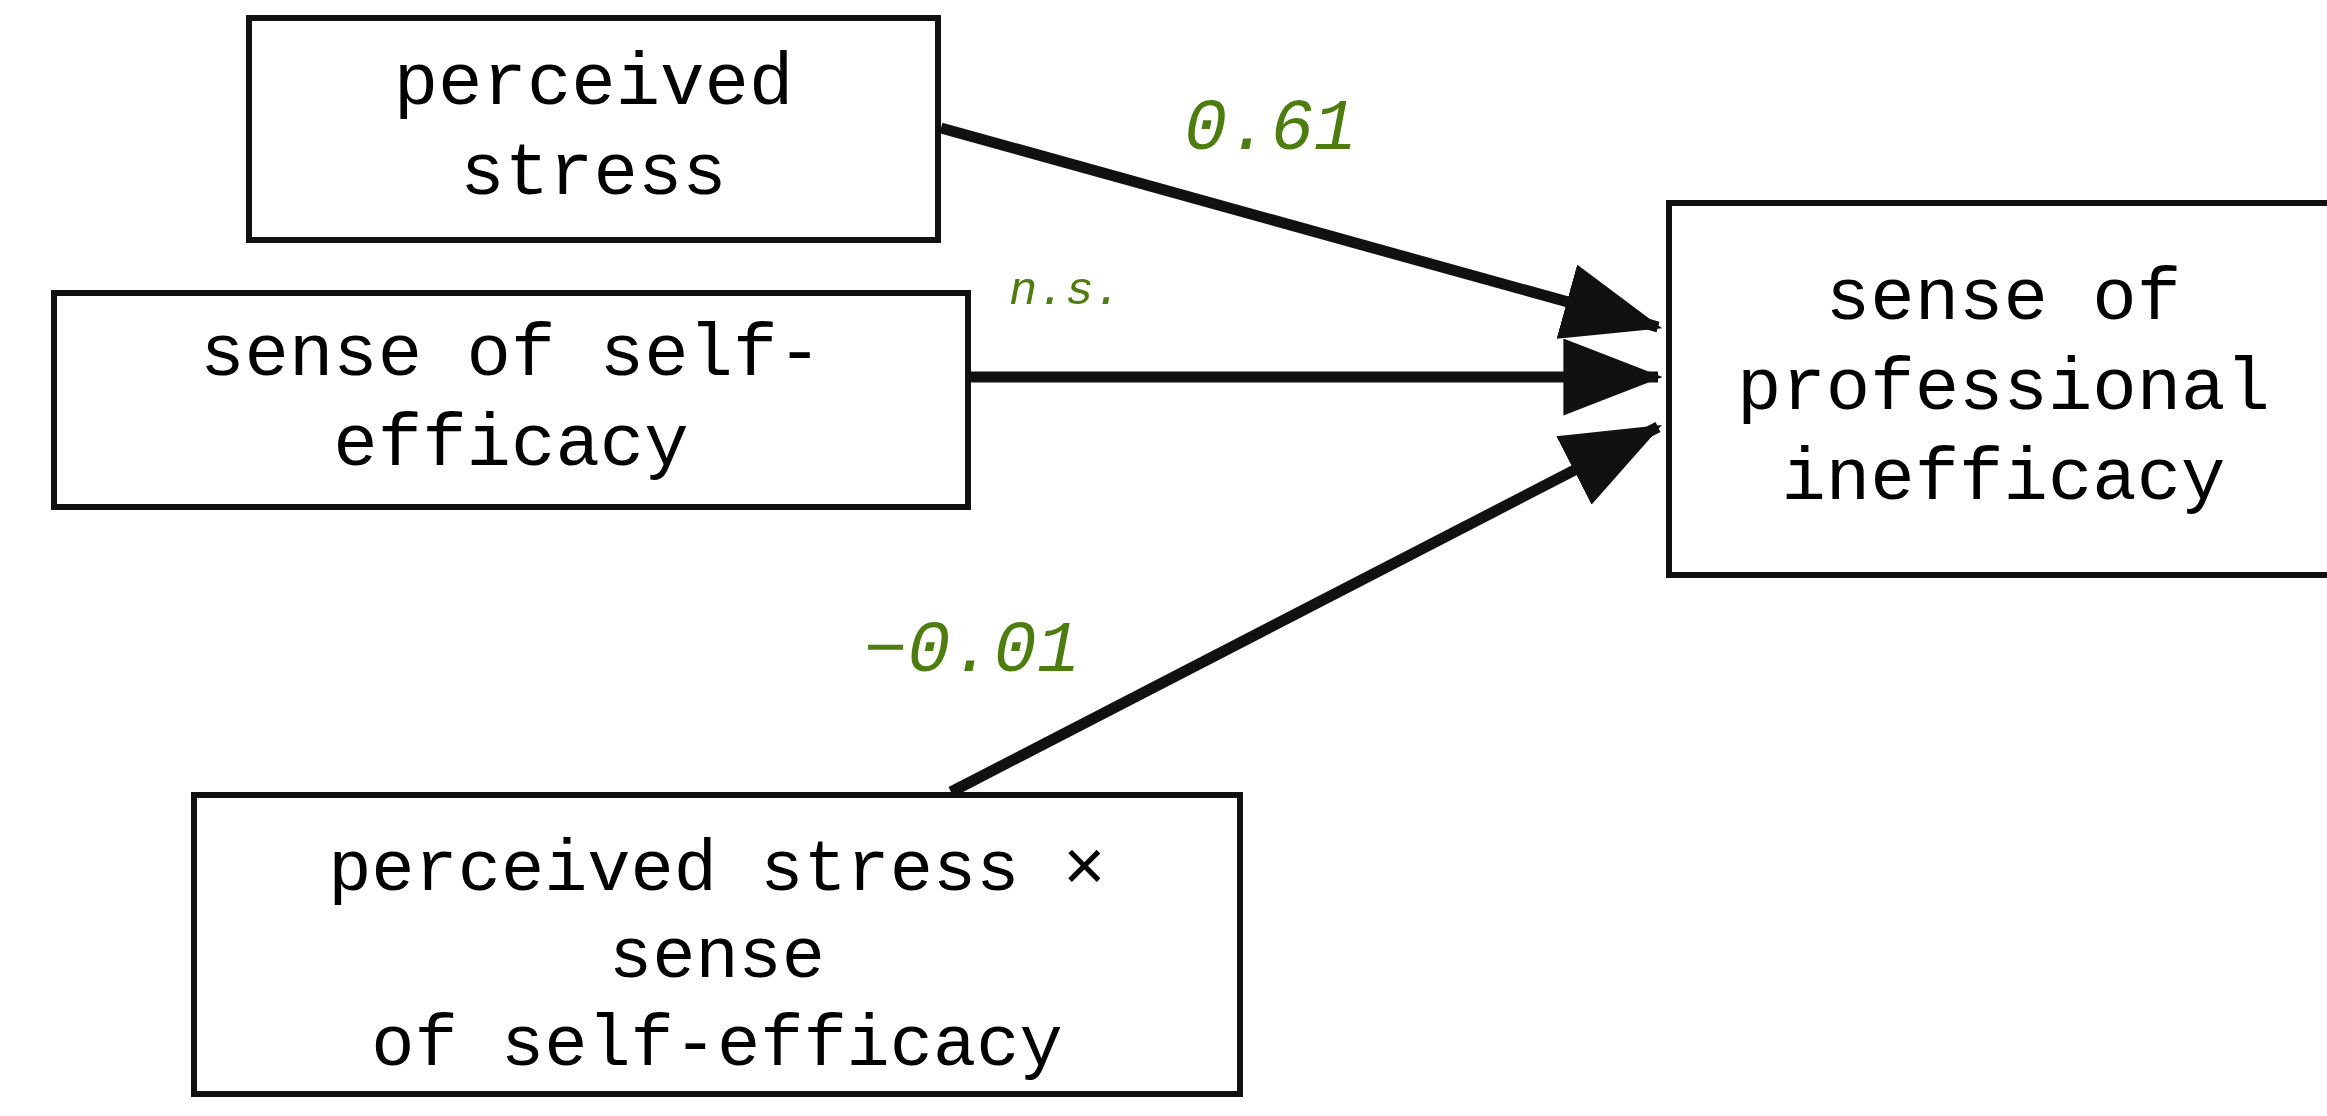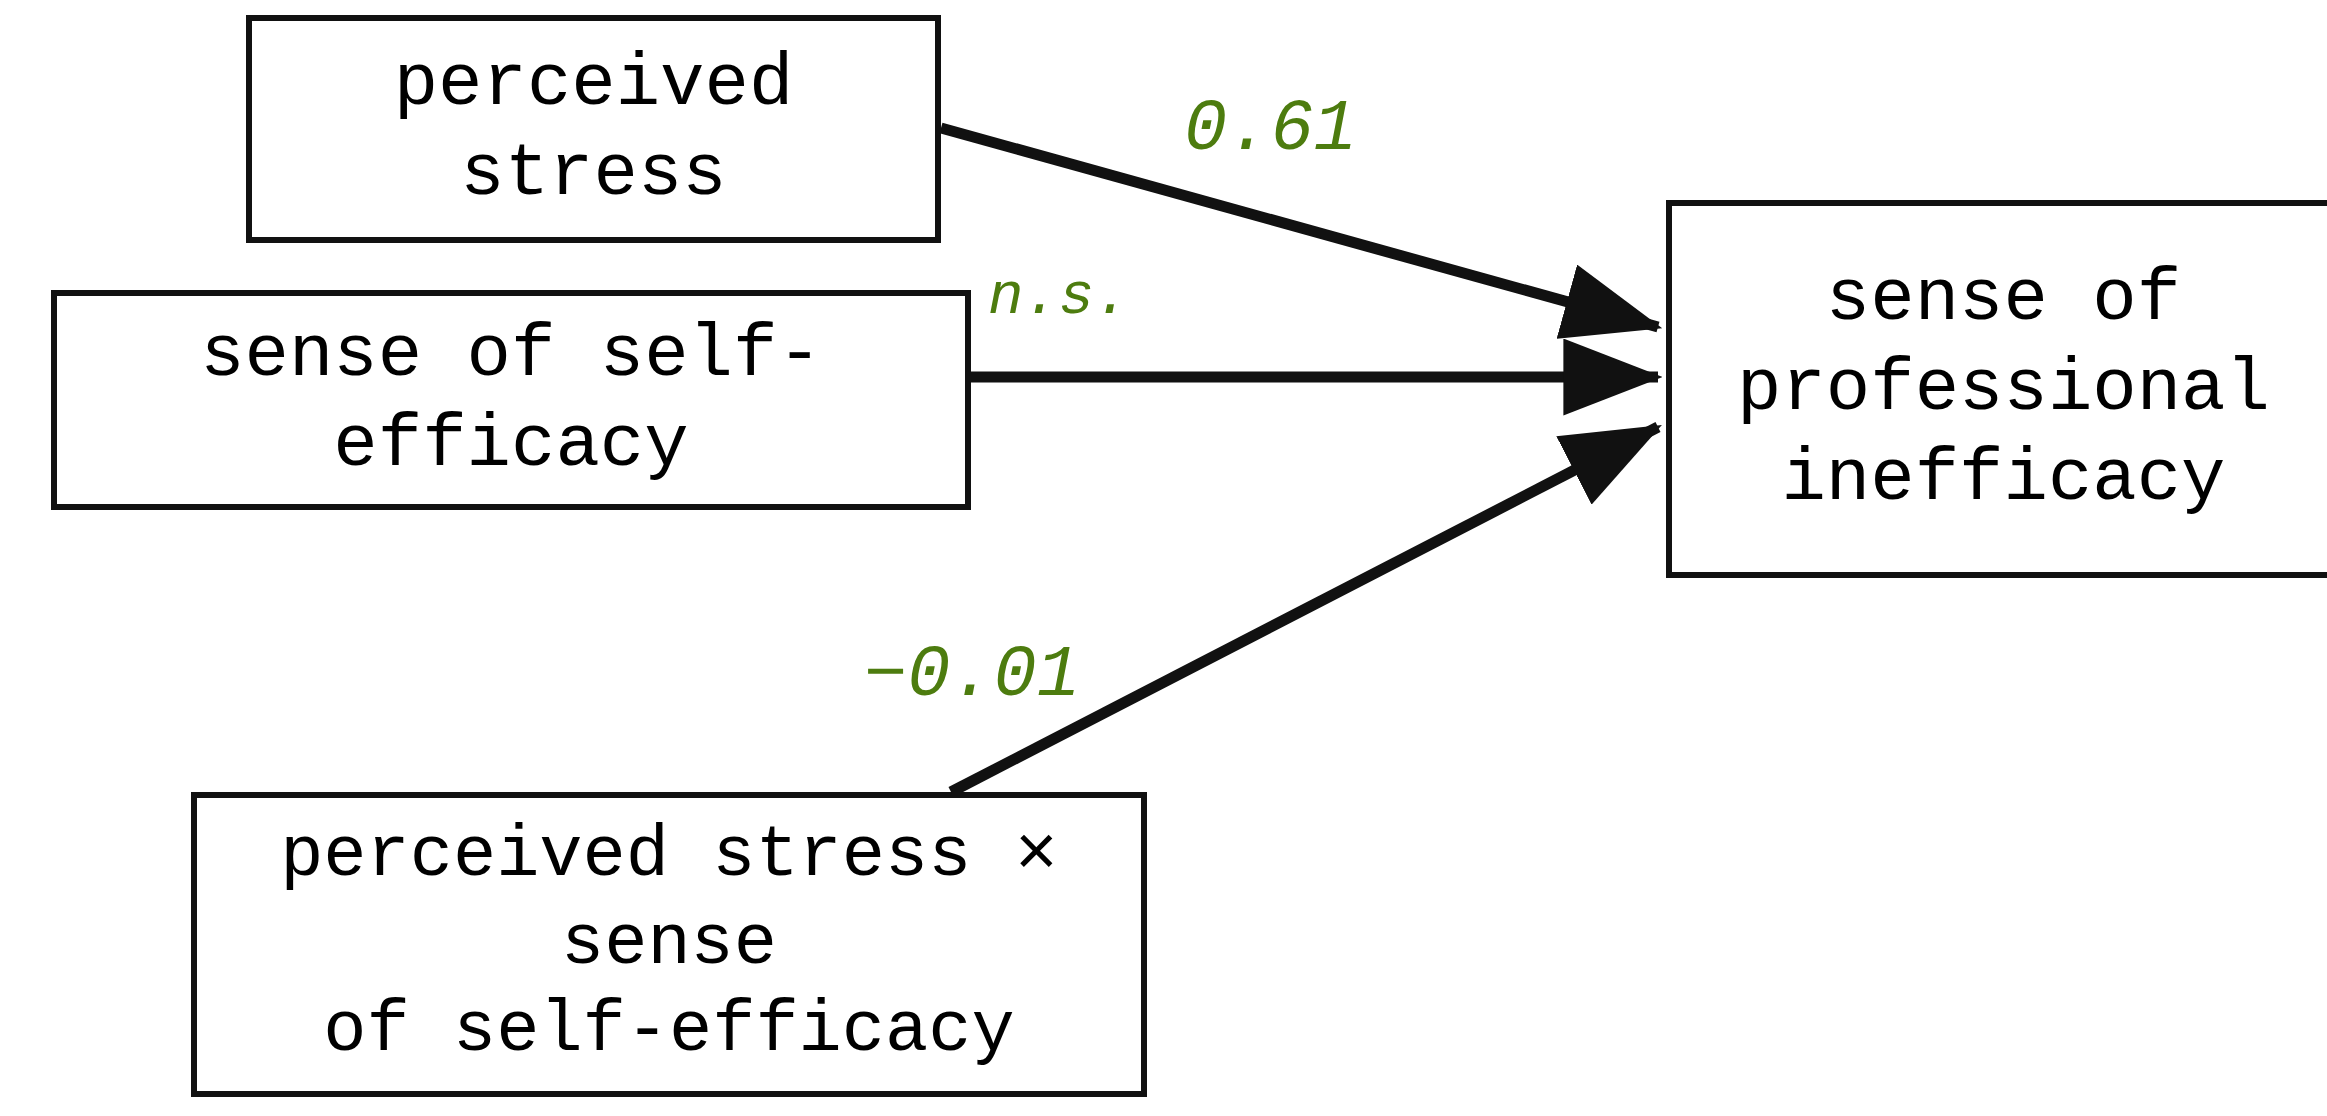--- a/index.html
+++ b/index.html
@@ -78,7 +78,7 @@
     line-height: 1;
   }
   #edge-label-stress { left: 1148px; top: 94px; }
-  #edge-label-ns     { left: 952px; top: 268px; font-size: 59px; }
+  #edge-label-ns     { left: 973px; top: 268px; font-size: 47px; }
   #edge-label-inter  { left: 828px;  top: 640px; }
 </style>
 </head>

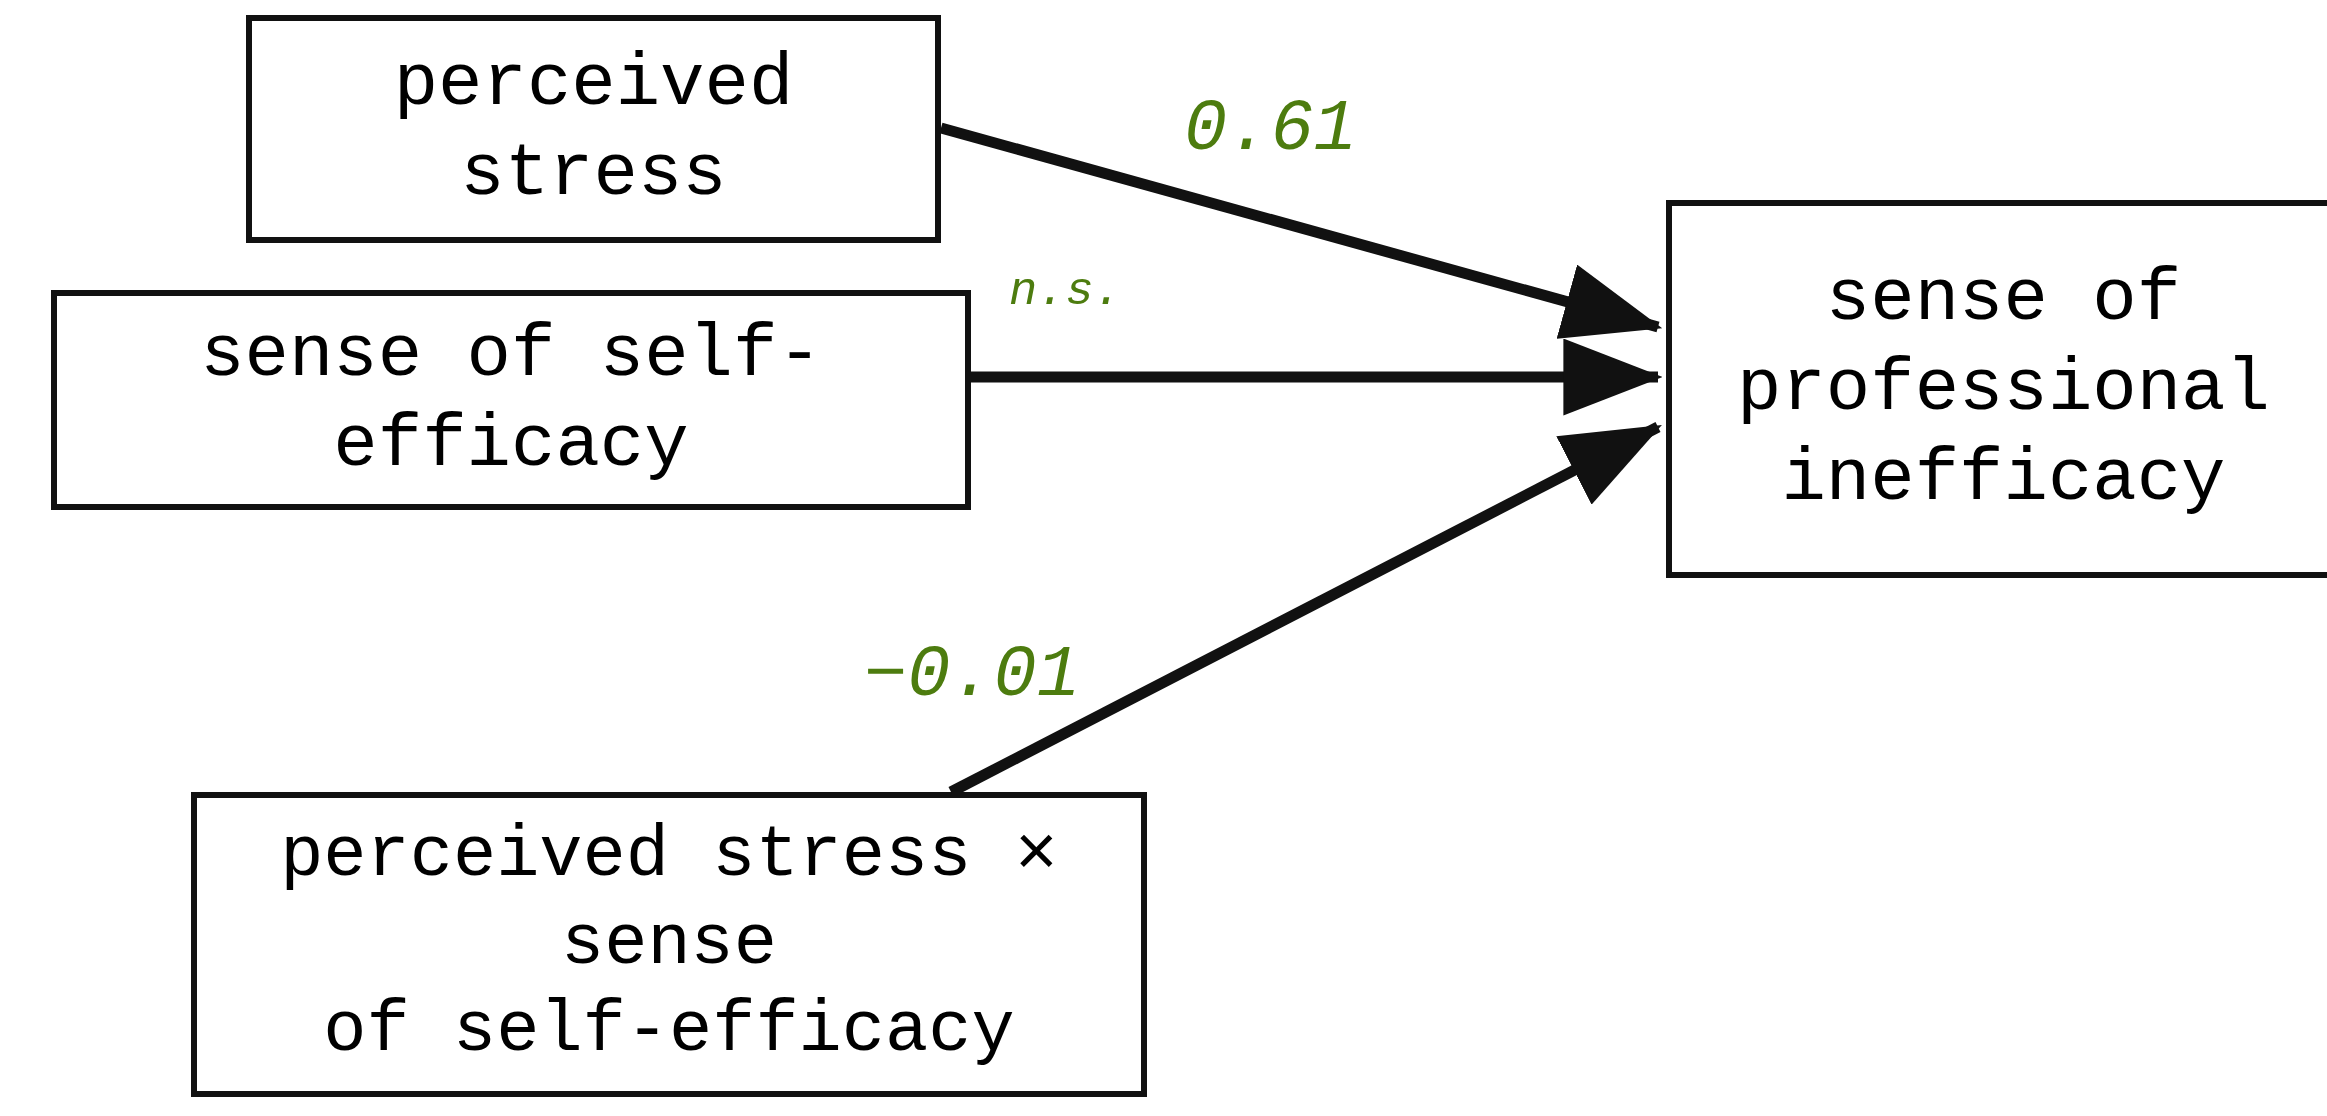--- a/index.html
+++ b/index.html
@@ -79,7 +79,7 @@
   }
   #edge-label-stress { left: 1148px; top: 94px; }
   #edge-label-ns     { left: 973px; top: 268px; font-size: 47px; }
-  #edge-label-inter  { left: 828px;  top: 640px; }
+  #edge-label-inter  { left: 828px;  top: 616px; }
 </style>
 </head>
 <body>

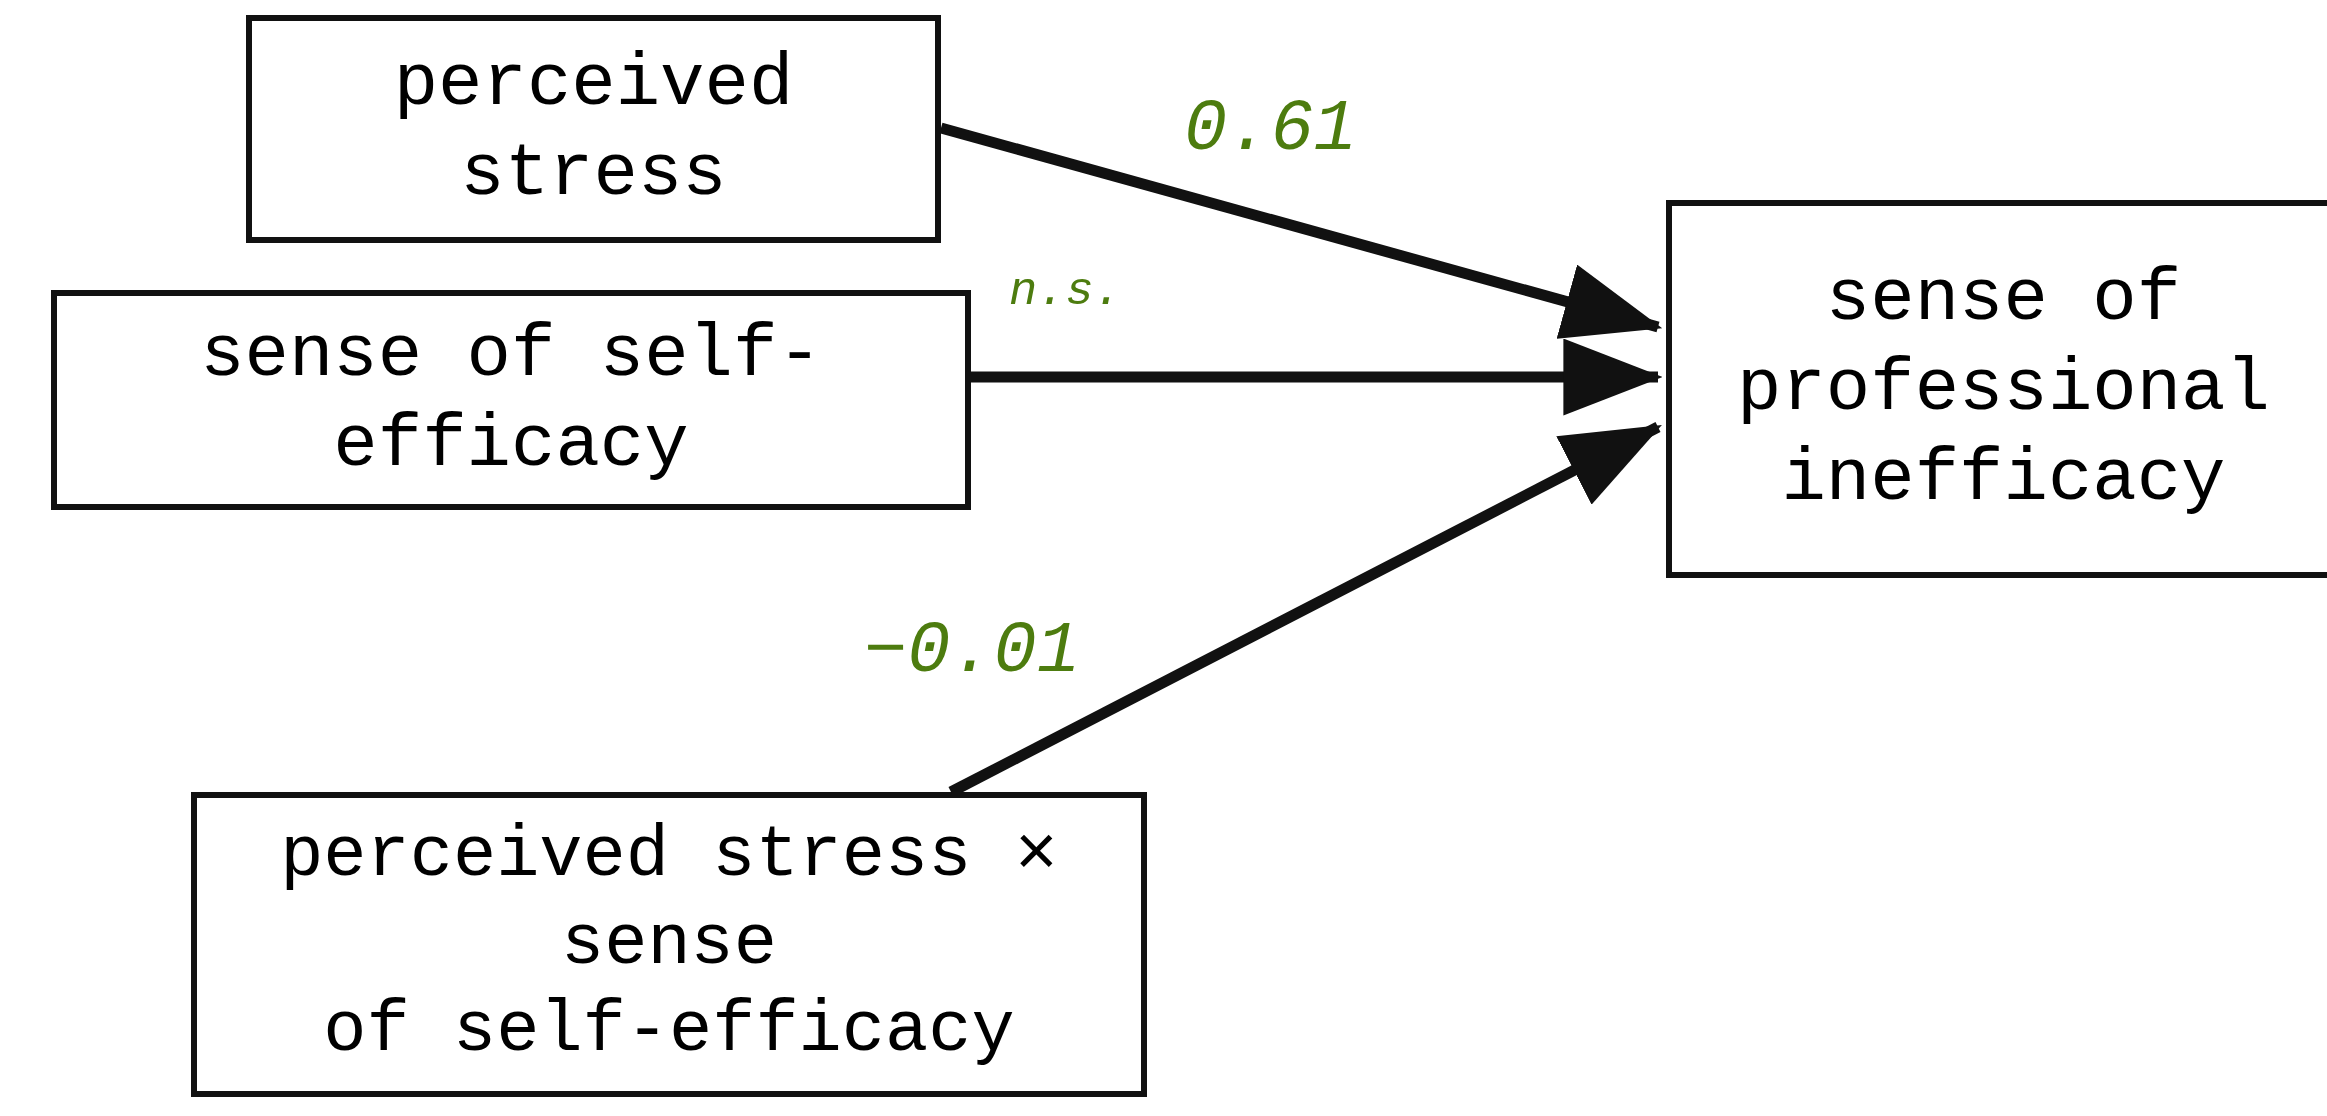--- a/index.html
+++ b/index.html
@@ -49,8 +49,9 @@
   }
   #node-interaction {
     left: 155px;  top: 792px;
-    width: 956px; height: 305px;
+    width: 1052px; height: 305px;
     font-size: 72px;
+    align-items: flex-end;
   }
   #node-inefficacy {
     left: 1630px; top: 200px;

